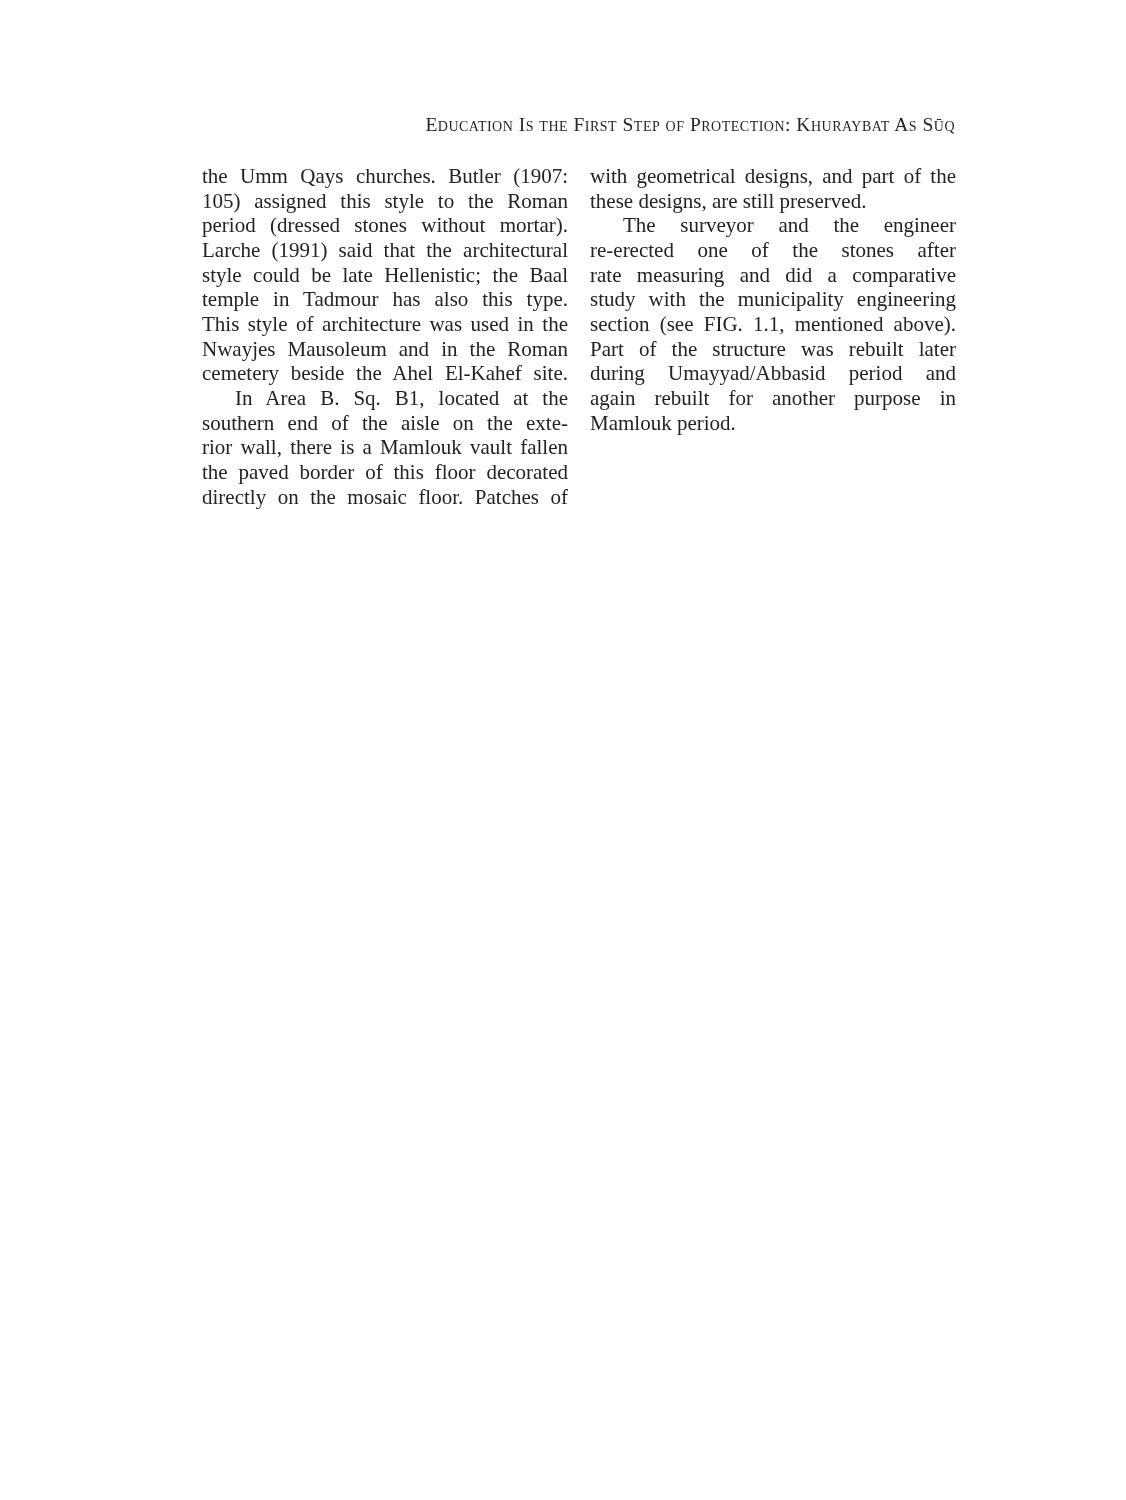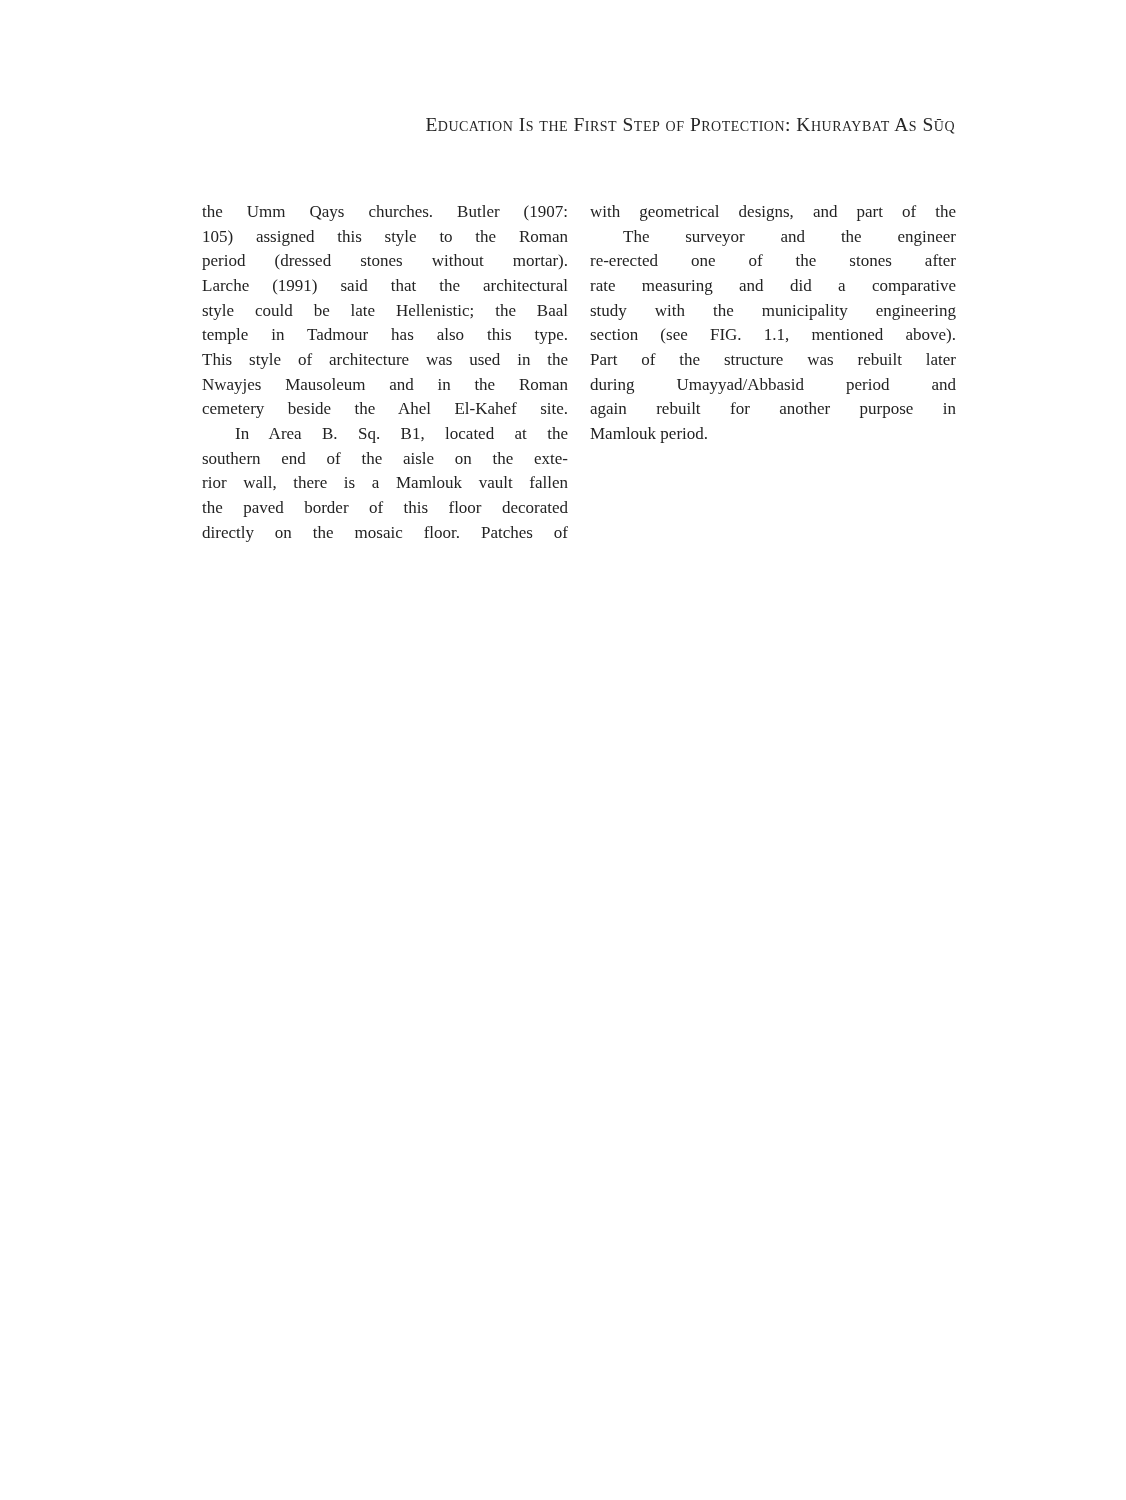--- a/index.html
+++ b/index.html
@@ -36,9 +36,8 @@
   }
   .col {
     width: 366px;
-    font-size: 17px;
+    font-size: 21px;
     line-height: 24.67px;
-    margin-top: 36px;
   }
   .line {
     text-align: justify;

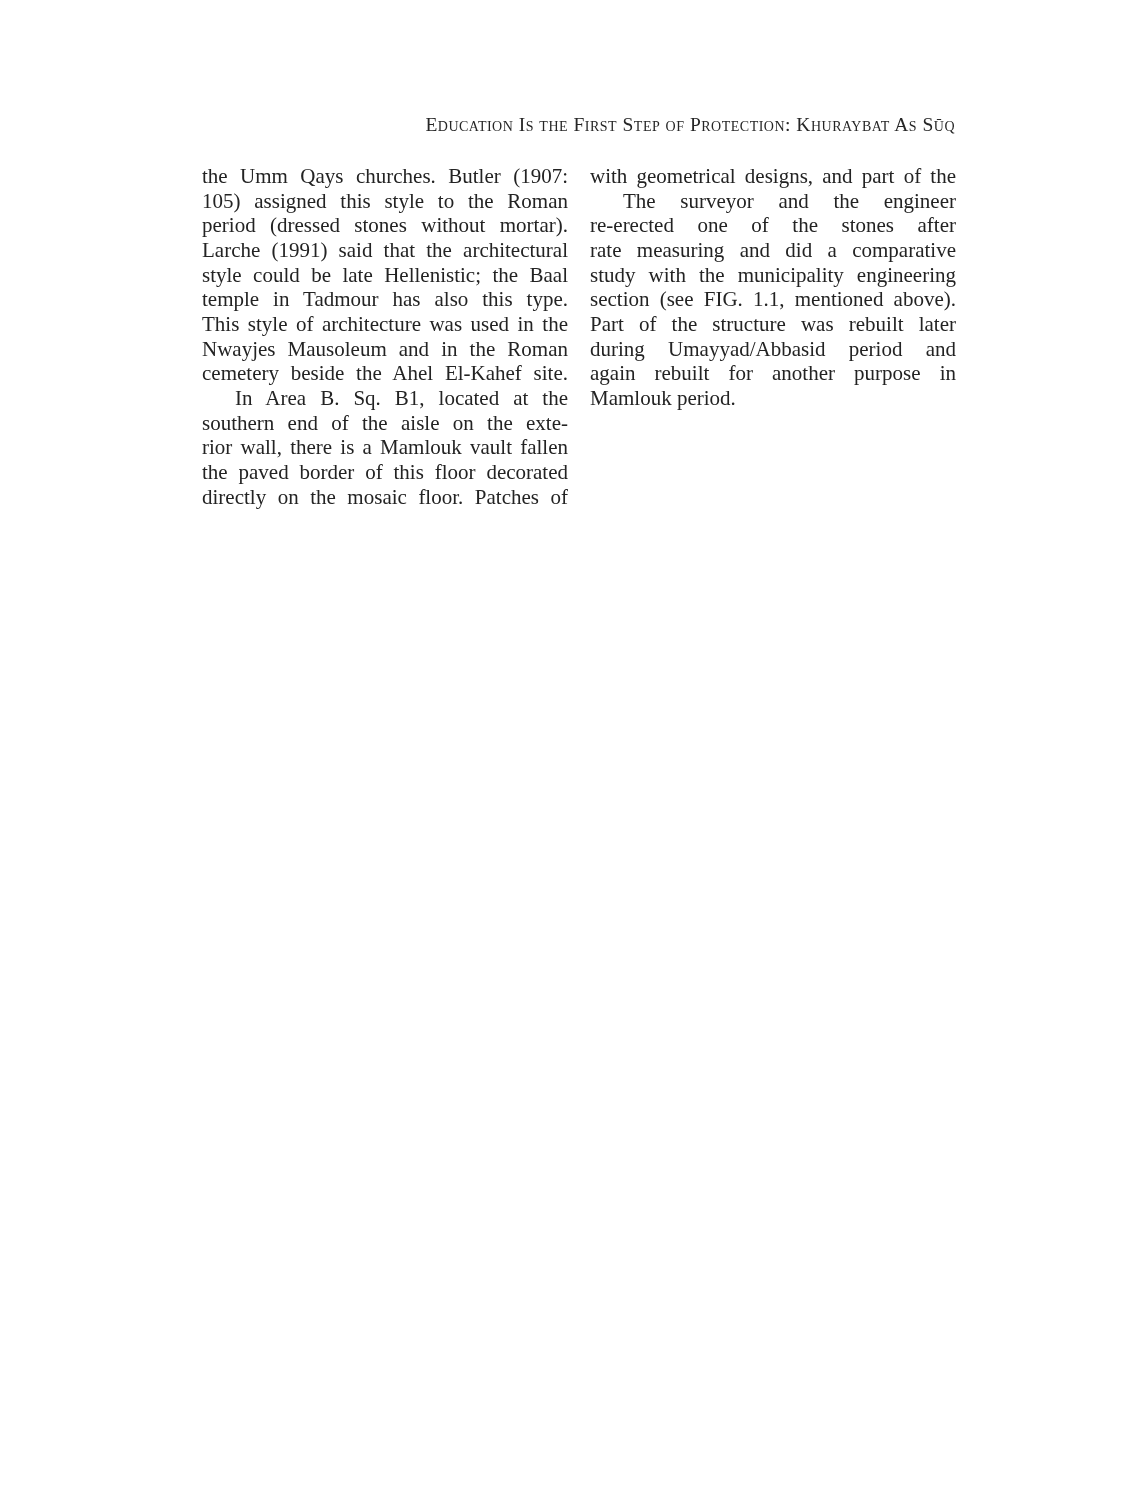--- a/index.html
+++ b/index.html
@@ -85,6 +85,7 @@
       </div>
     <div class="col">
         <div class="line">with geometrical designs, and part of the</div>
+        <div class="line end">these designs, are still preserved.</div>
         <div class="line indent">The surveyor and the engineer</div>
         <div class="line">re-erected one of the stones after</div>
         <div class="line">rate measuring and did a comparative</div>

